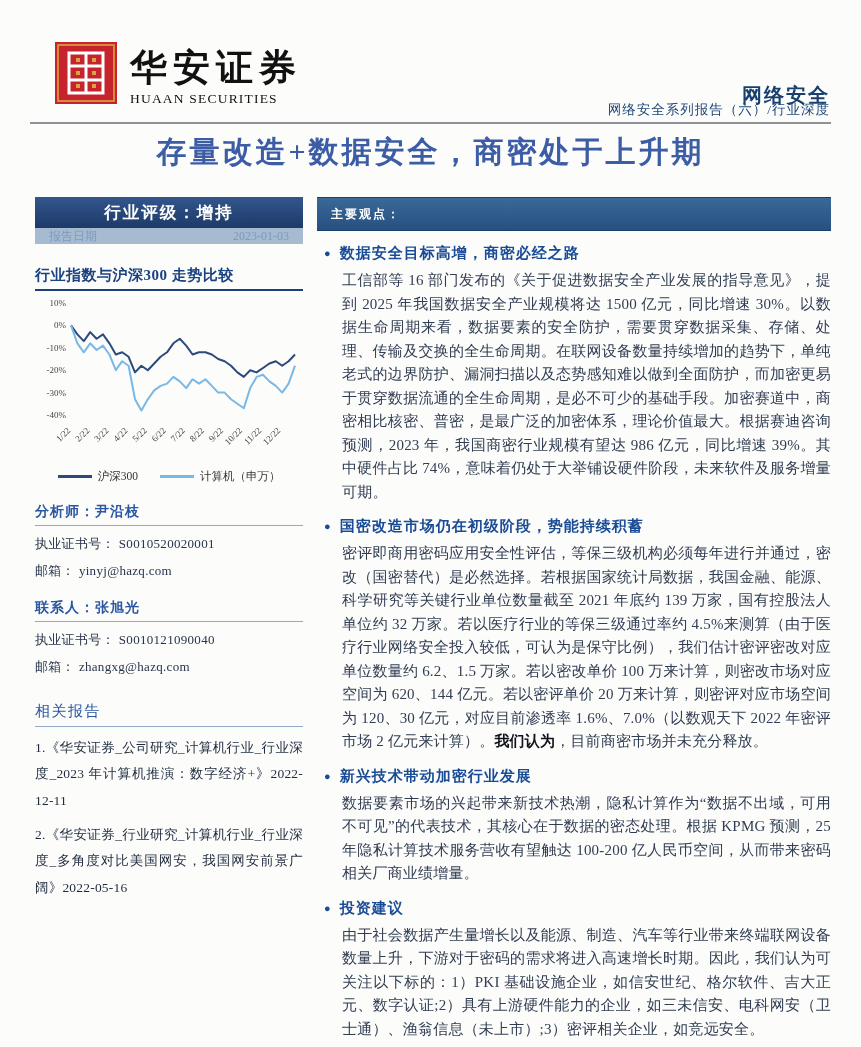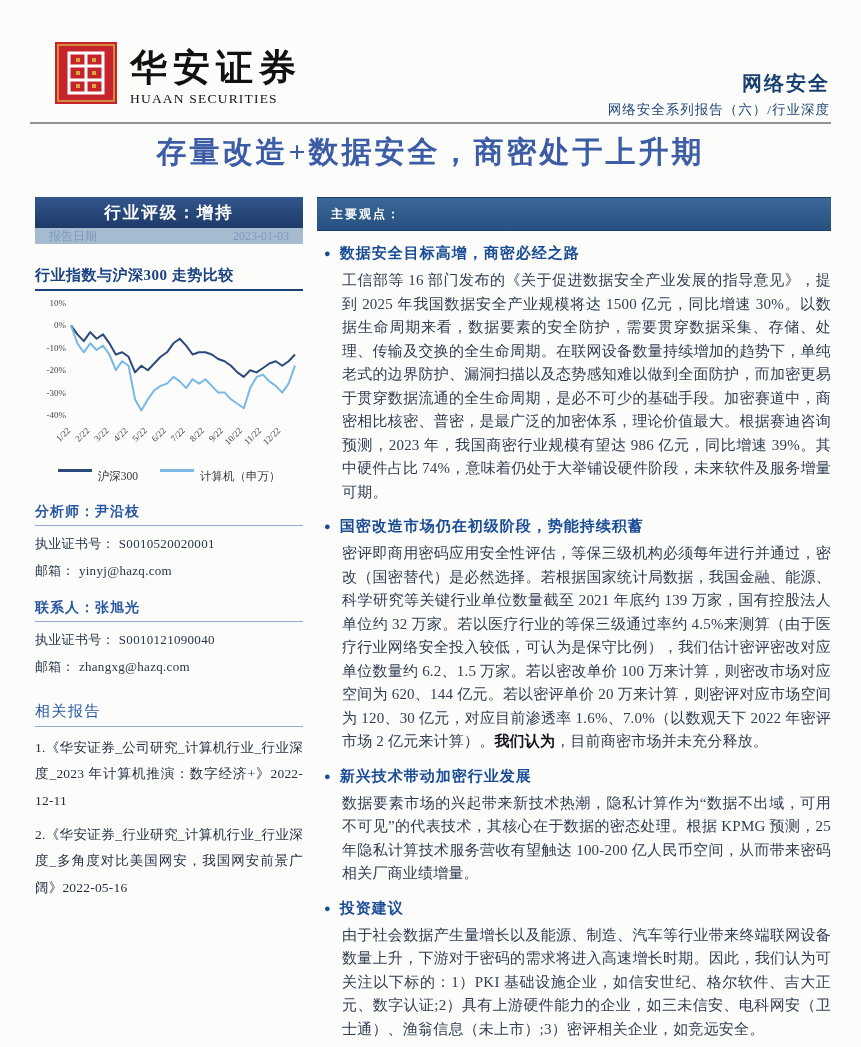--- a/index.html
+++ b/index.html
@@ -11,7 +11,7 @@
   .brand{position:absolute;left:130px;top:48px;}
   .brand-cn{font-size:37px;font-weight:700;color:#111;letter-spacing:6px;line-height:1.1;}
   .brand-en{font-size:13.5px;color:#111;letter-spacing:1.2px;margin-top:2px;}
-  .sector{position:absolute;right:31px;top:70px;font-size:20px;font-weight:700;color:#173f6f;letter-spacing:2px;}
+  .sector{position:absolute;right:31px;top:82px;font-size:20px;font-weight:700;color:#173f6f;letter-spacing:2px;}
   .series{position:absolute;right:31px;top:101px;font-size:13.5px;color:#1d4577;letter-spacing:1px;}
   .rule{position:absolute;left:30px;right:30px;top:122px;height:2px;background:#8e9296;}
   .doc-title{position:absolute;left:0;right:0;top:132px;text-align:center;font-size:30px;

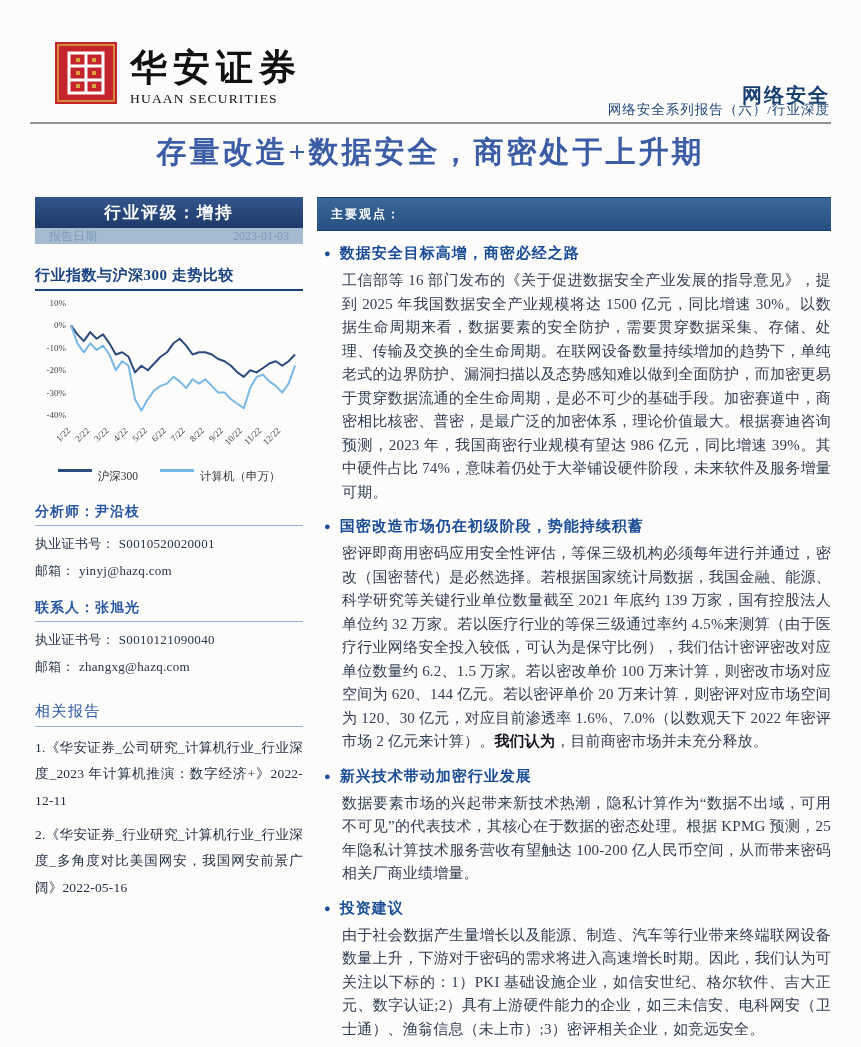--- a/index.html
+++ b/index.html
@@ -31,7 +31,7 @@
                padding-bottom:4px;border-bottom:2px solid #1b3f78;}
   .chart-wrap{margin-top:4px;}
   .legend{display:flex;justify-content:center;gap:22px;margin-top:2px;font-size:11.5px;color:#333;}
-  .legend-item{display:flex;gap:6px;}
+  .legend-item{display:flex;align-items:center;gap:6px;}
   .legend-swatch{display:inline-block;width:34px;height:3px;}
   
   .an{margin-top:14px;font-size:13px;}

